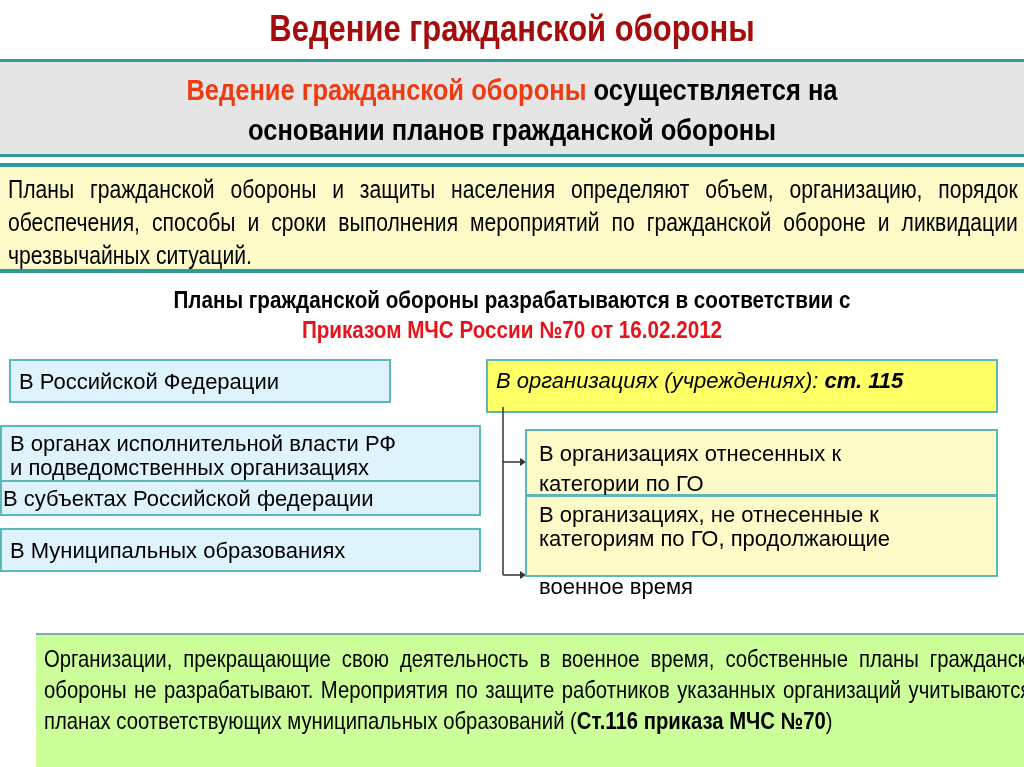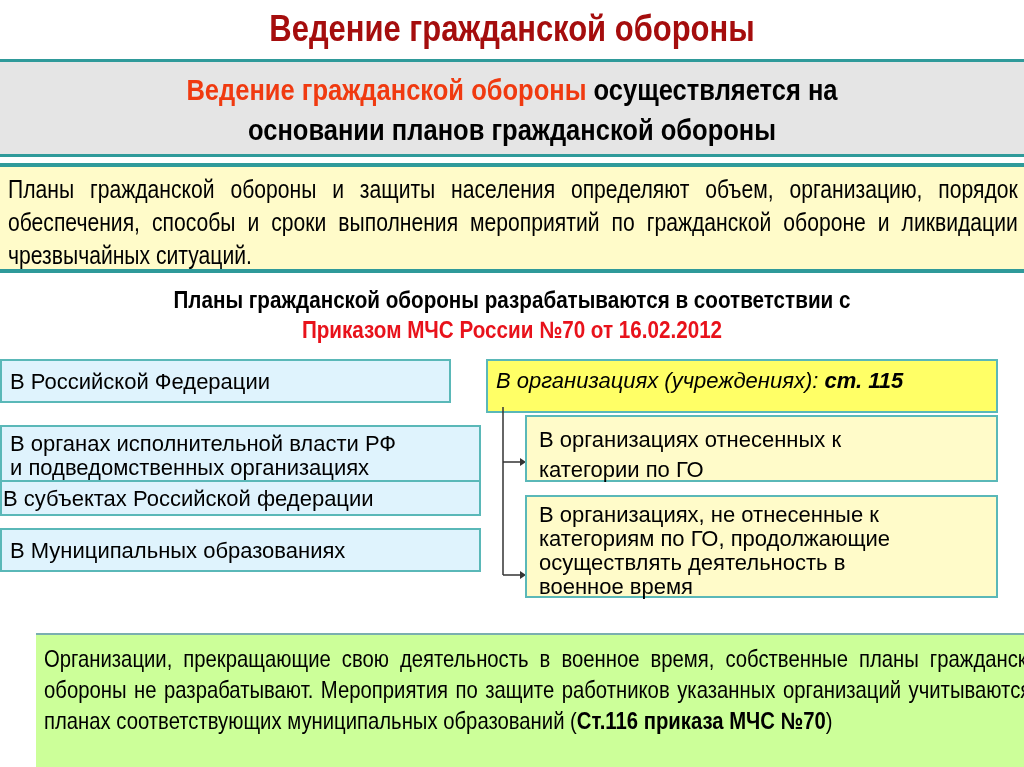--- a/index.html
+++ b/index.html
@@ -71,7 +71,7 @@
   <div class="decree-red">Приказом МЧС России №70 от 16.02.2012</div>
 </div>
 
-<div class="abs bluebox" style="left:0;top:359px;width:451px;height:44px;padding-left:12px;">
+<div class="abs bluebox" style="left:9px;top:359px;width:382px;height:44px;padding-left:12px;">
   <span class="lbl" style="top:8px;">В Российской Федерации</span>
 </div>
 <div class="abs bluebox" style="left:0;top:425px;width:481px;height:66px;">

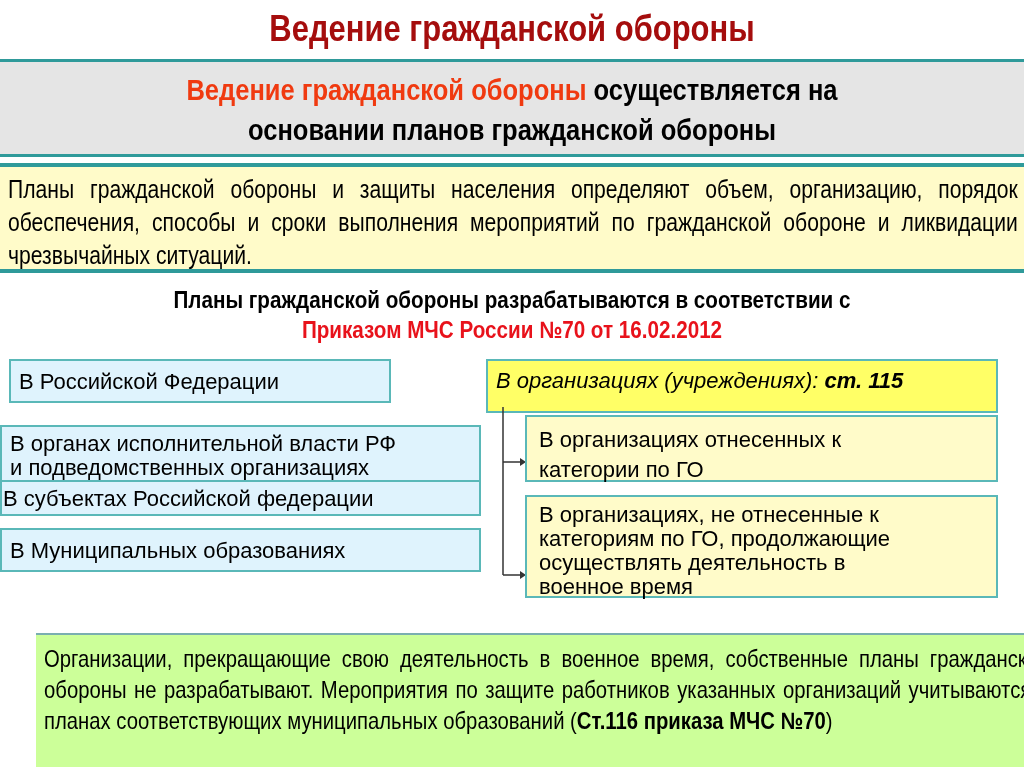--- a/index.html
+++ b/index.html
@@ -99,7 +99,7 @@
   <polygon points="25,166 31,170 25,174" fill="#333"></polygon>
 </svg>
 
-<div class="abs yellowbox" style="left:525px;top:415px;width:473px;height:67px;">
+<div class="abs yellowbox" style="left:525px;top:429px;width:473px;height:67px;">
   <span class="lbl" style="top:10px;left:12px;">В организациях отнесенных к</span>
   <span class="lbl" style="top:40px;left:12px;">категории по ГО</span>
 </div>

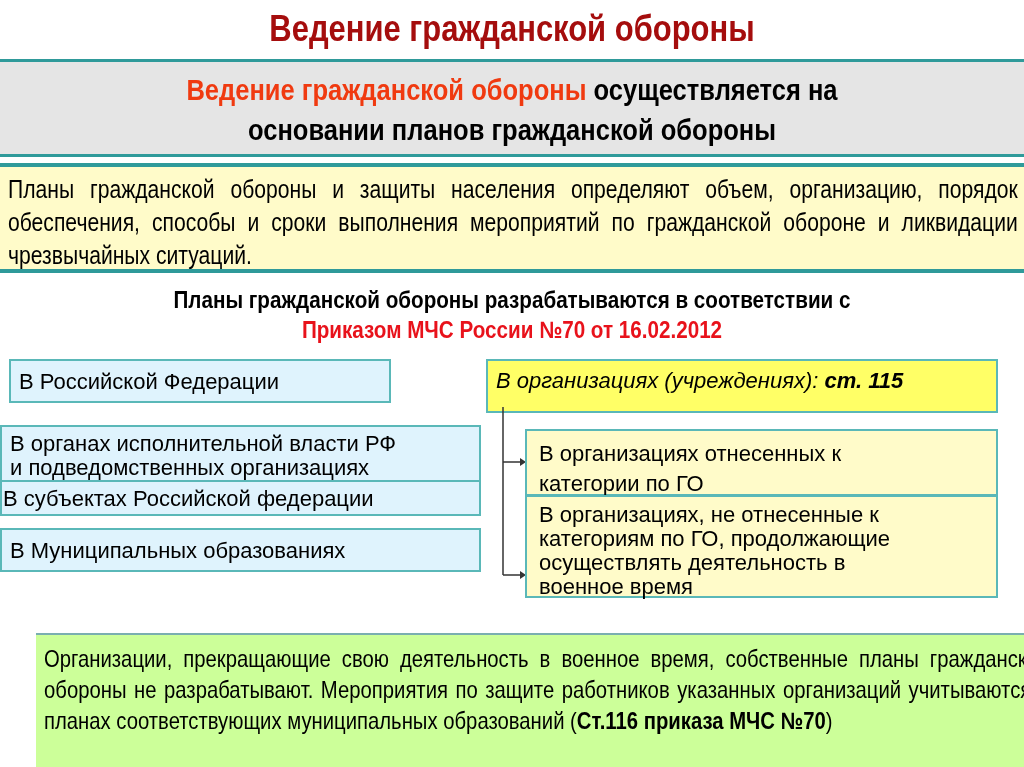--- a/index.html
+++ b/index.html
@@ -103,7 +103,7 @@
   <span class="lbl" style="top:10px;left:12px;">В организациях отнесенных к</span>
   <span class="lbl" style="top:40px;left:12px;">категории по ГО</span>
 </div>
-<div class="abs yellowbox" style="left:525px;top:495px;width:473px;height:103px;">
+<div class="abs yellowbox" style="left:525px;top:495px;width:473px;height:82px;">
   <span class="lbl" style="top:6px;left:12px;line-height:24px;">В организациях, не отнесенные к</span>
   <span class="lbl" style="top:30px;left:12px;line-height:24px;">категориям по ГО, продолжающие</span>
   <span class="lbl" style="top:54px;left:12px;line-height:24px;">осуществлять деятельность в</span>

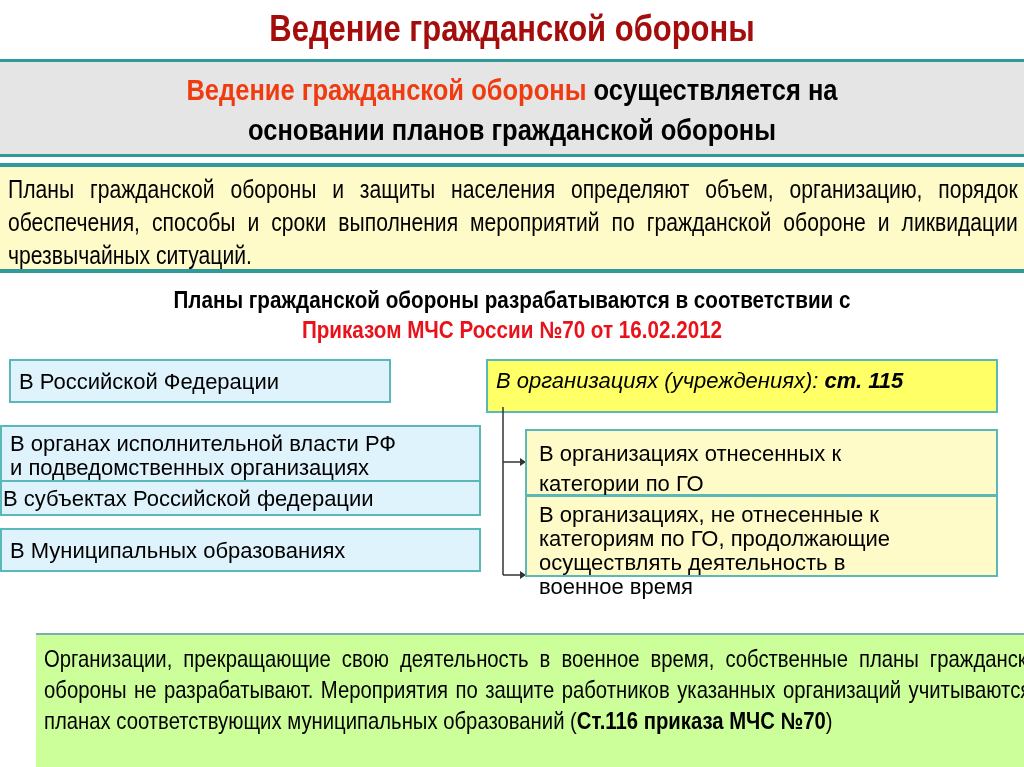--- a/index.html
+++ b/index.html
@@ -106,7 +106,6 @@
 <div class="abs yellowbox" style="left:525px;top:495px;width:473px;height:82px;">
   <span class="lbl" style="top:6px;left:12px;line-height:24px;">В организациях, не отнесенные к</span>
   <span class="lbl" style="top:30px;left:12px;line-height:24px;">категориям по ГО, продолжающие</span>
-  <span class="lbl" style="top:54px;left:12px;line-height:24px;">осуществлять деятельность в</span>
   <span class="lbl" style="top:78px;left:12px;line-height:24px;">военное время</span>
 </div>
 

